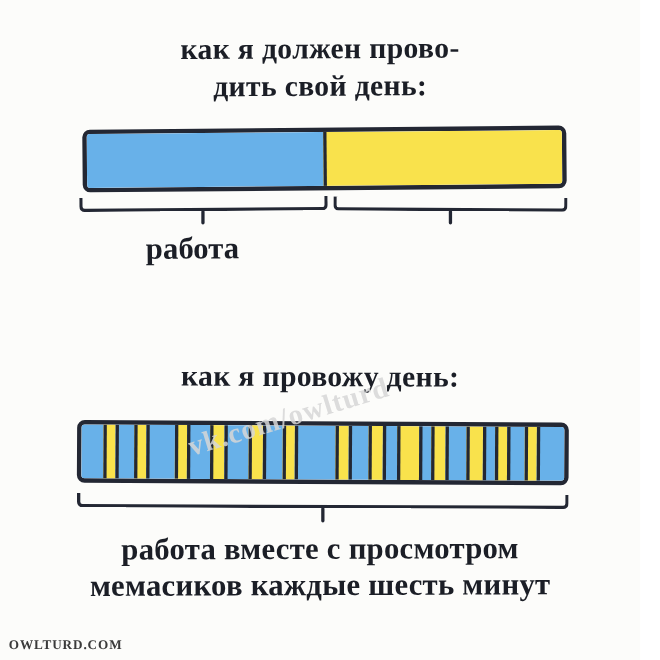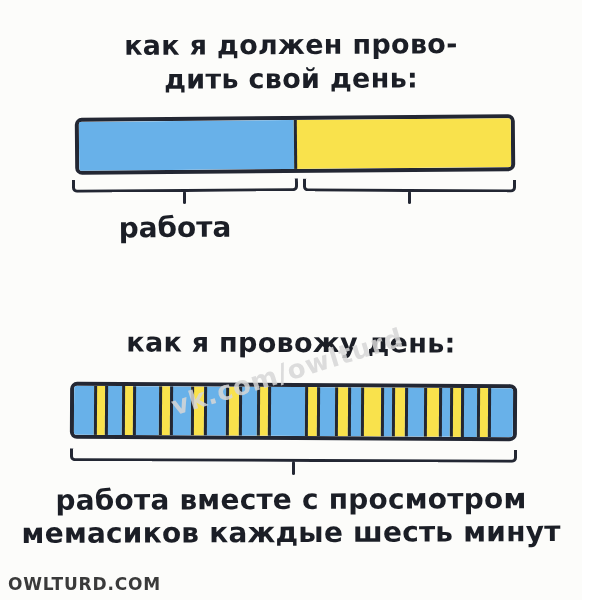--- a/index.html
+++ b/index.html
@@ -10,6 +10,7 @@
     background:var(--background,#fcfcfa);
     color:var(--text,#1b1e26);
     overflow:hidden;
+    font-family:Liberation Serif, serif;
   }
   .title {
     position:absolute; left:0; width:100%;

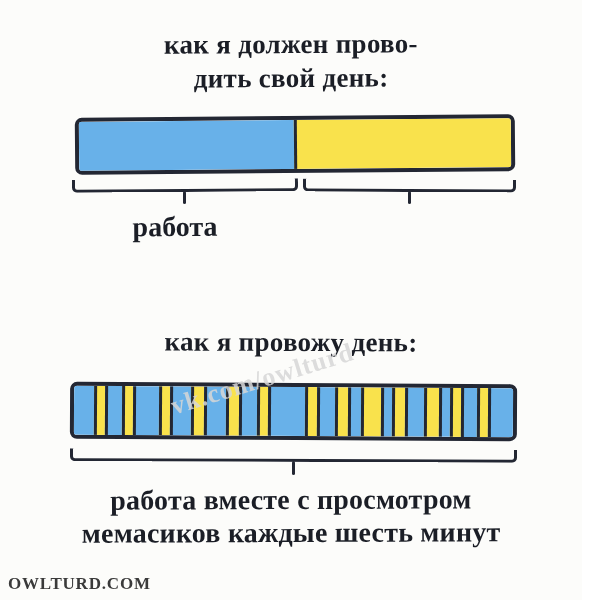--- a/index.html
+++ b/index.html
@@ -61,7 +61,7 @@
   }
   .credit {
     position:absolute; left:8px; bottom:6px;
-    font-size:17px; font-weight:700; letter-spacing:0.8px;
+    font-size:12px; font-weight:700; letter-spacing:0.8px;
     color:#3a3a3a;
   }
 </style>

